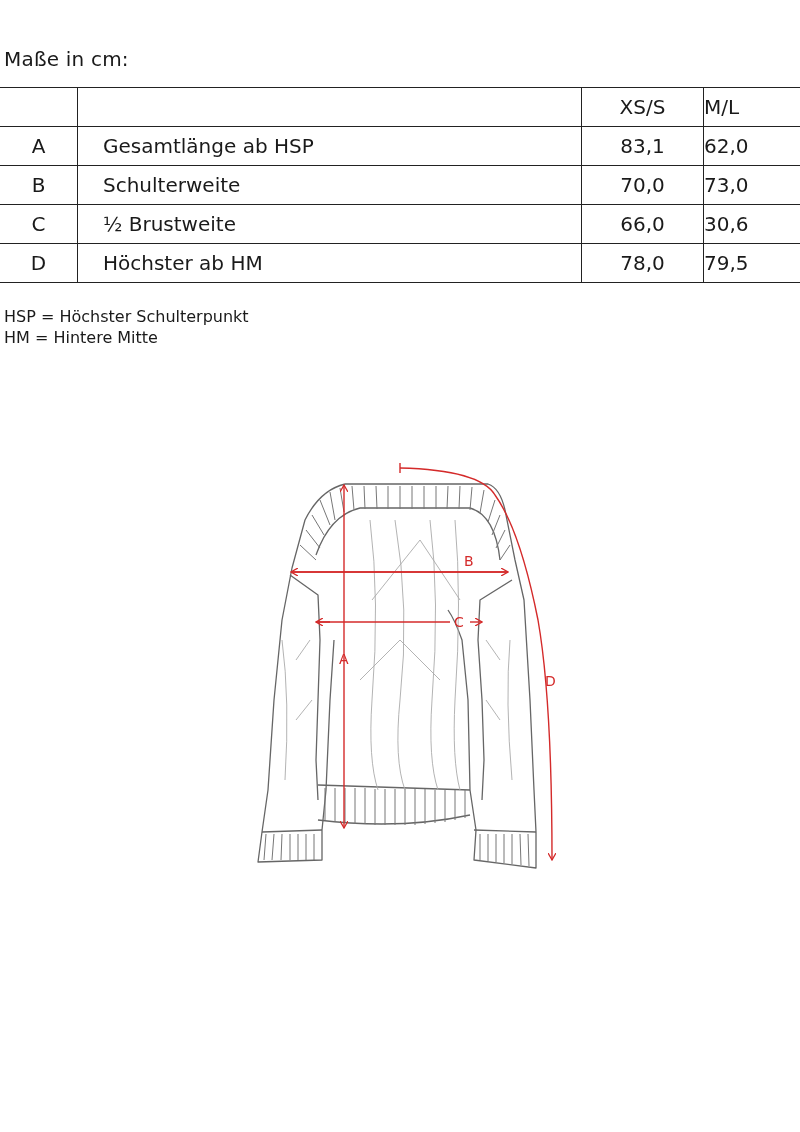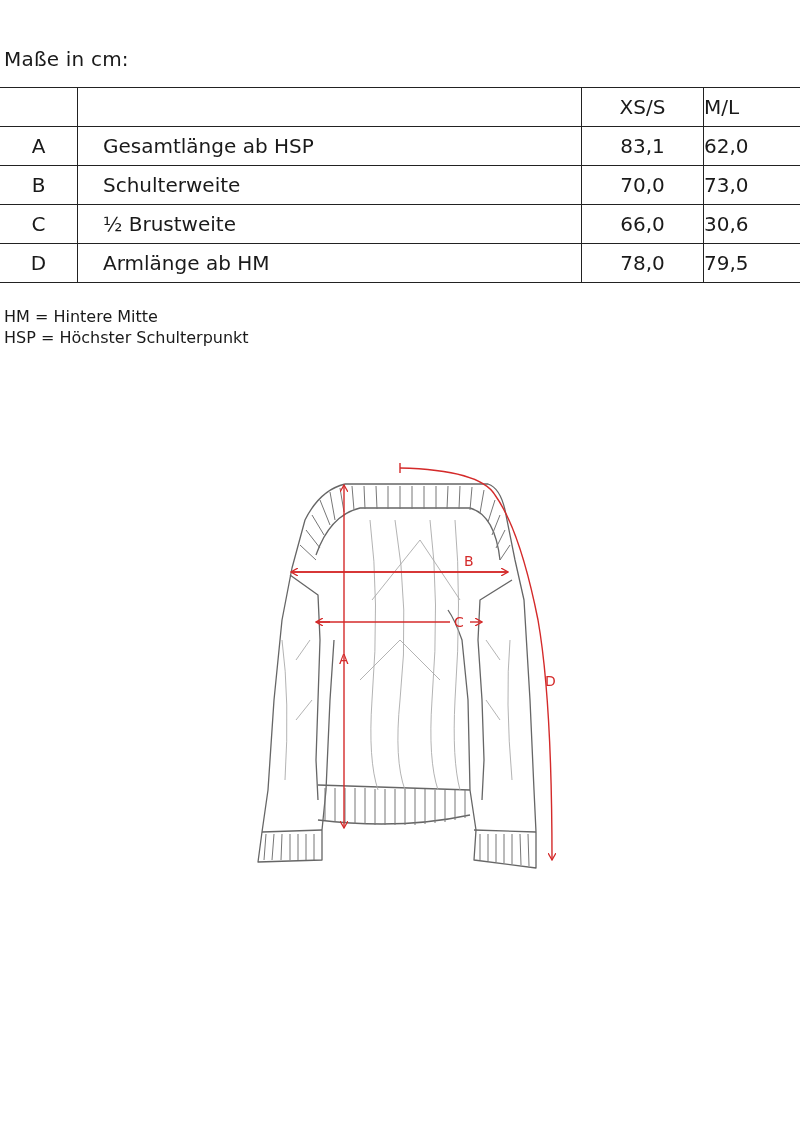--- a/index.html
+++ b/index.html
@@ -64,7 +64,7 @@
   </tr>
   <tr>
     <td class="c-key">D</td>
-    <td class="c-label">Armlänge ab HM</td>
+    <td class="c-label">Höchster ab HM</td>
     <td class="c-xs">78,0</td>
     <td class="c-ml">79,5</td>
   </tr>

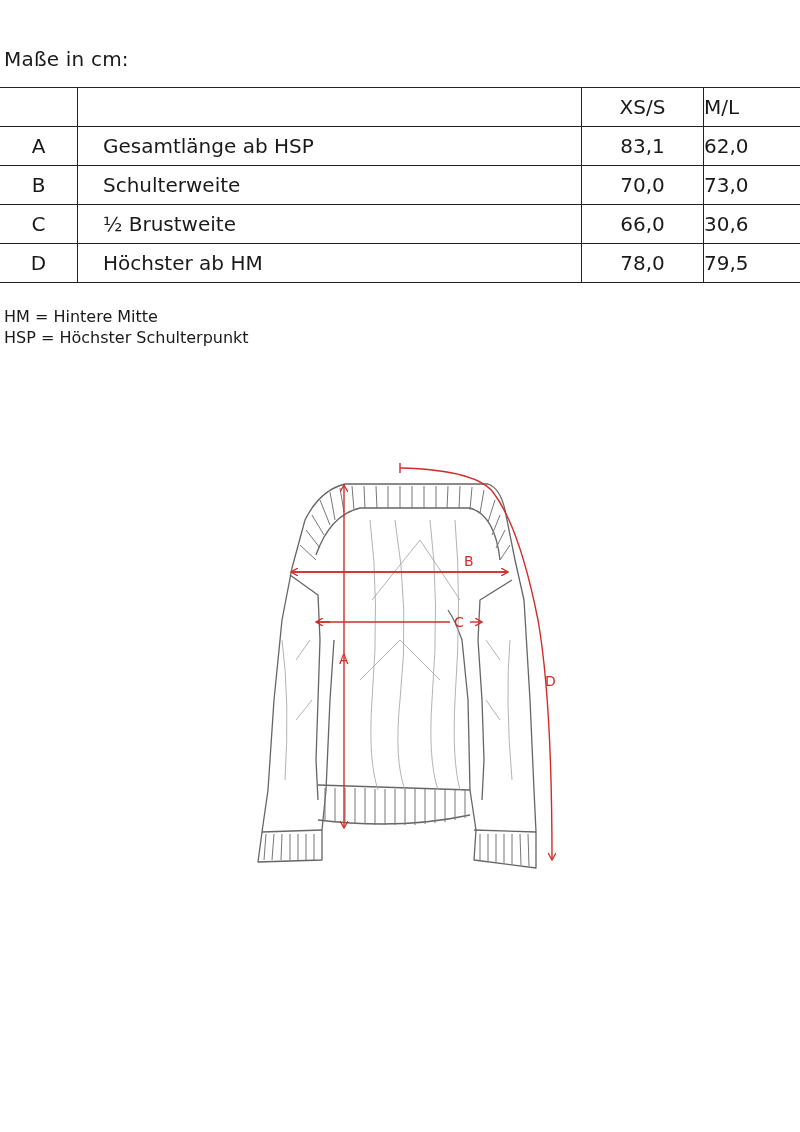--- a/index.html
+++ b/index.html
@@ -72,8 +72,8 @@
   </table>
 
 <div class="notes">
+  <div>HSP = Höchster Schulterpunkt</div>
   <div>HM = Hintere Mitte</div>
-  <div>HSP = Höchster Schulterpunkt</div>
 </div>
 
 <svg class="sketch" viewBox="240 455 340 420" xmlns="http://www.w3.org/2000/svg">

